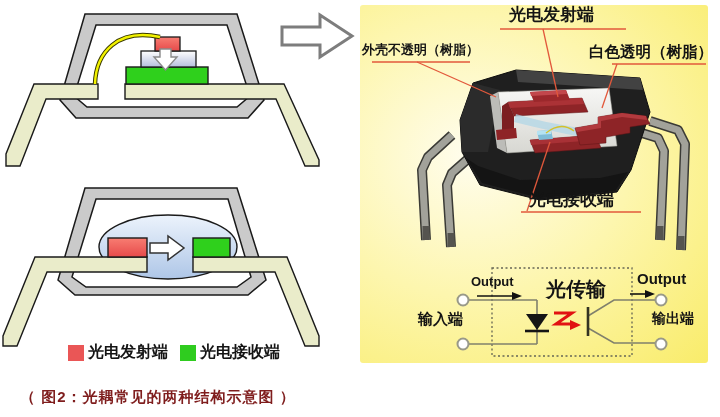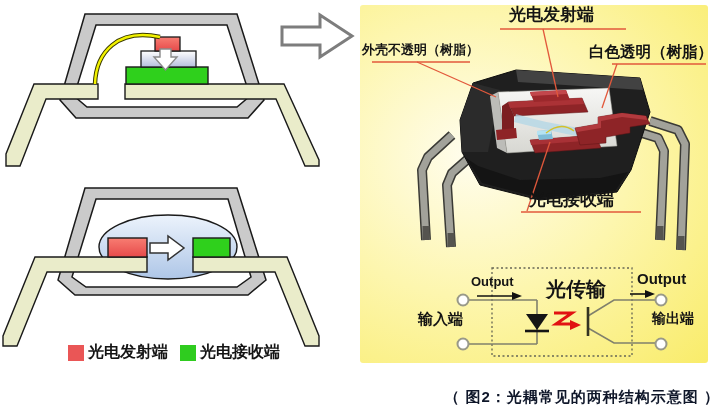--- a/index.html
+++ b/index.html
@@ -25,8 +25,8 @@
   .sw-red{background:#ea5656;}
   .sw-green{background:#2fcc1f;}
   .legend-label{font-size:16px;font-weight:bold;color:#141414;}
-  .caption{position:absolute;left:20px;top:388px;width:700px;text-align:right;
-       font-size:15px;font-weight:bold;color:#0f172a;letter-spacing:1px;}
+  .caption{position:absolute;left:20px;top:388px;width:700px;text-align:left;
+       font-size:15px;font-weight:bold;color:#7f1d1d;letter-spacing:1px;}
 </style>
 </head>
 <body>

